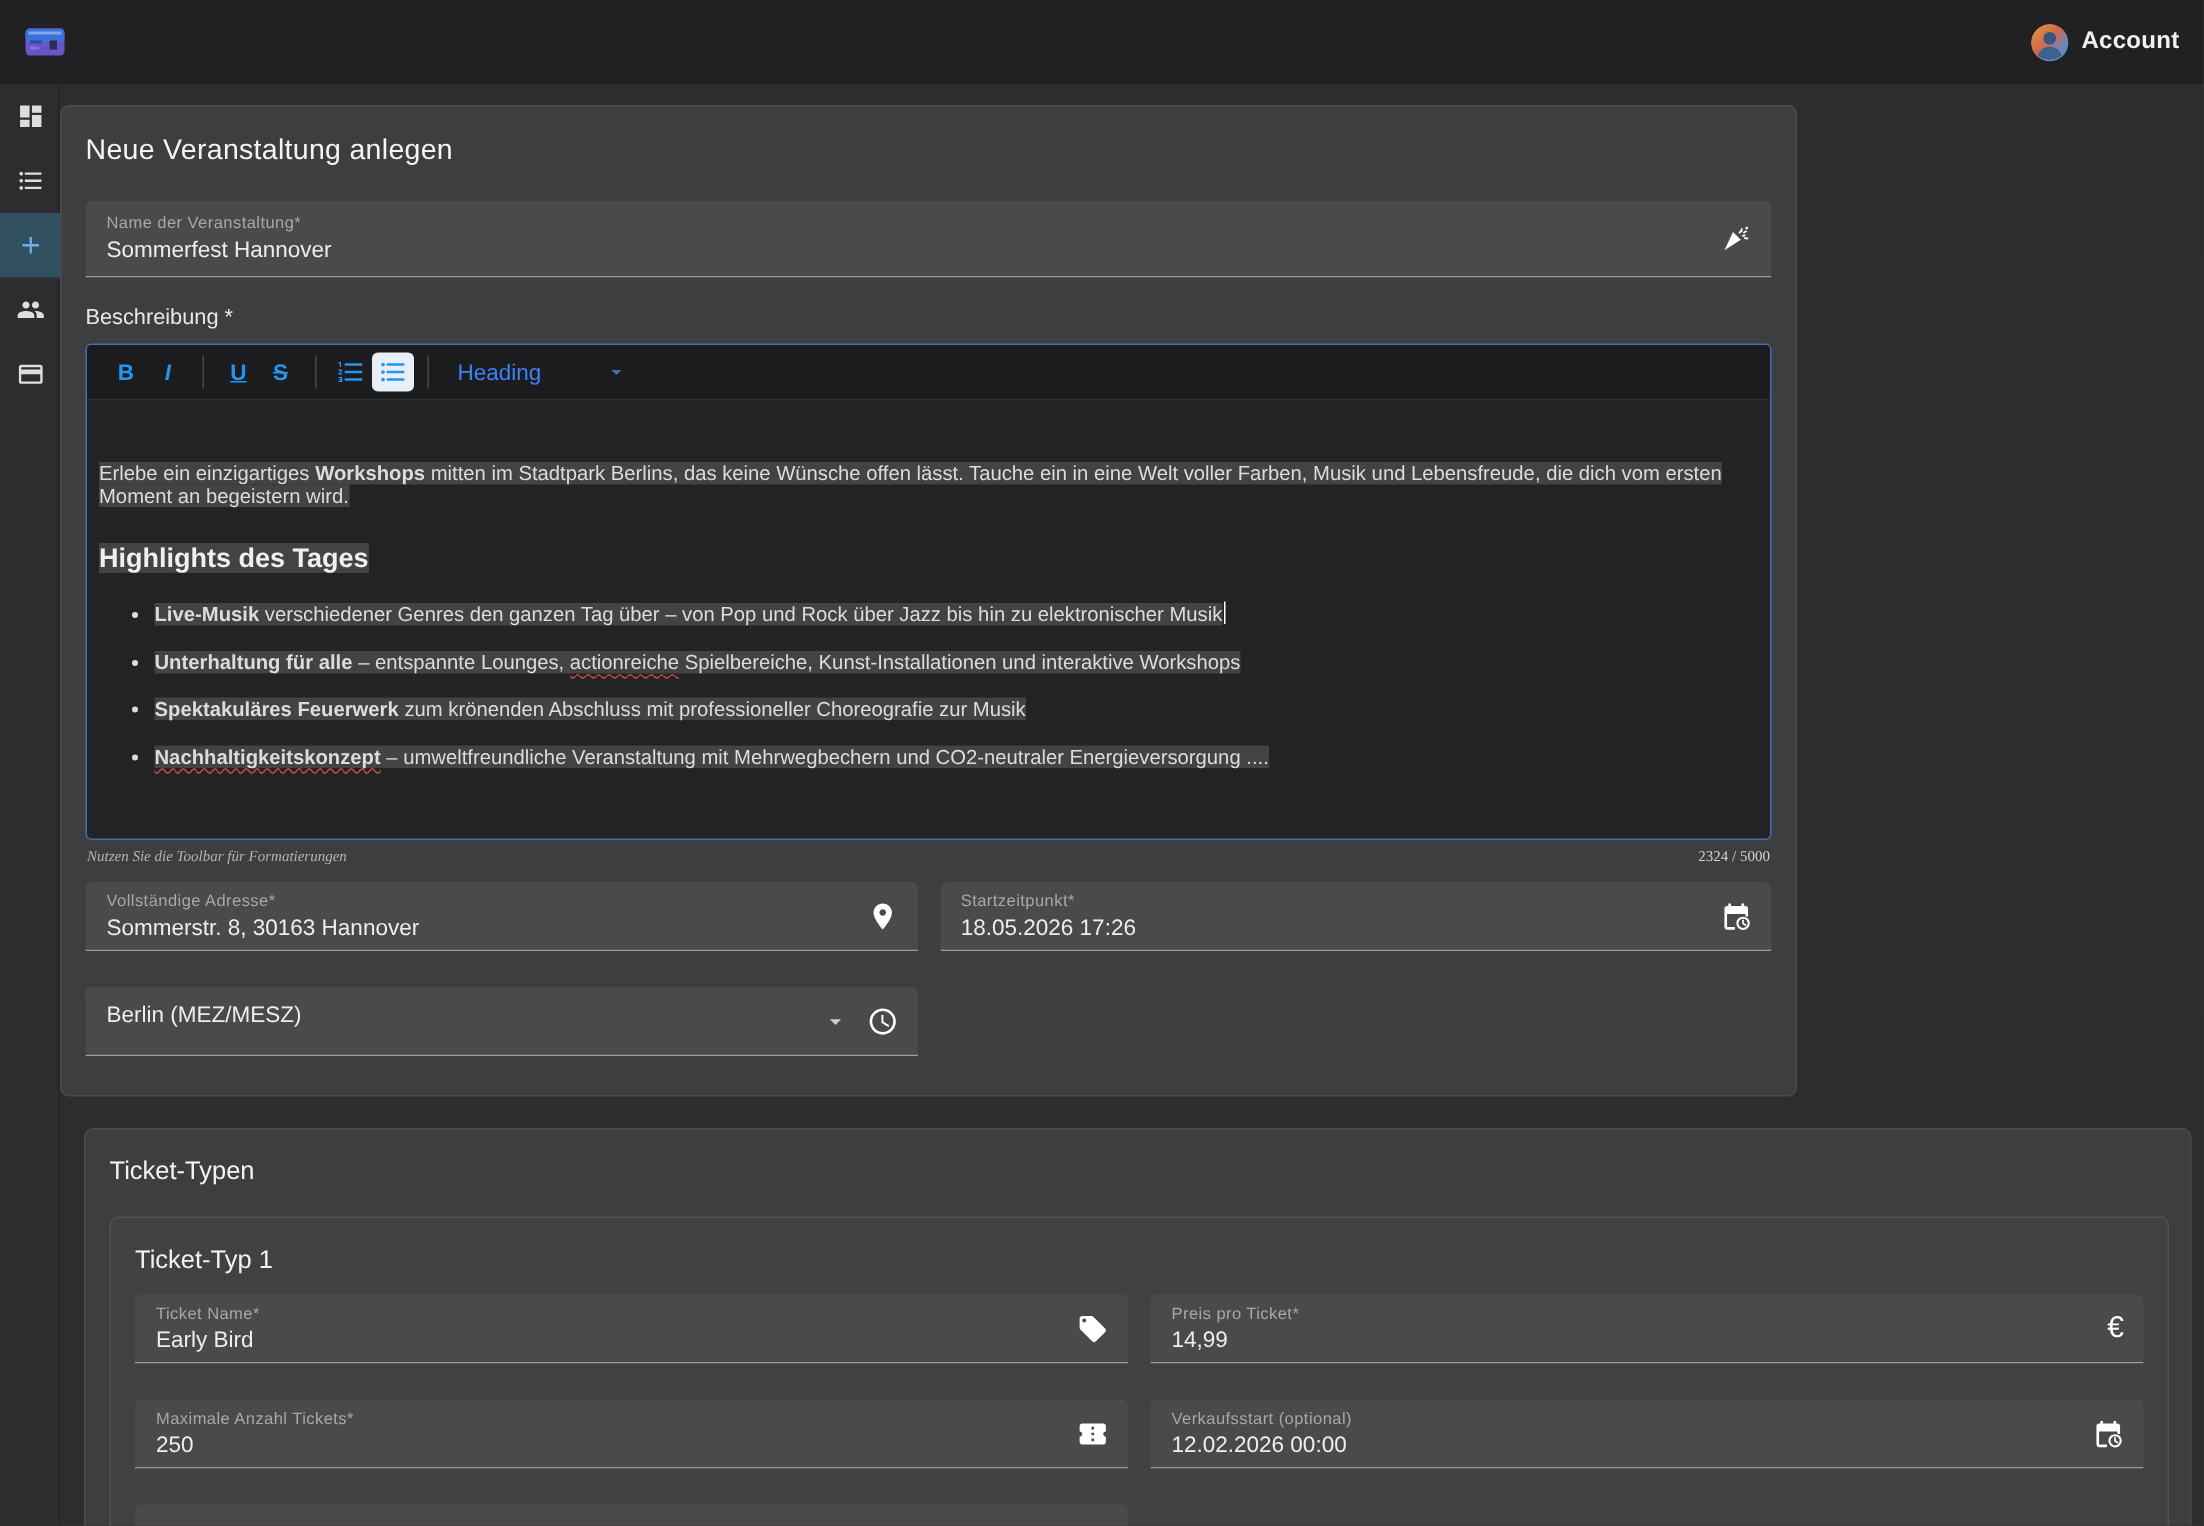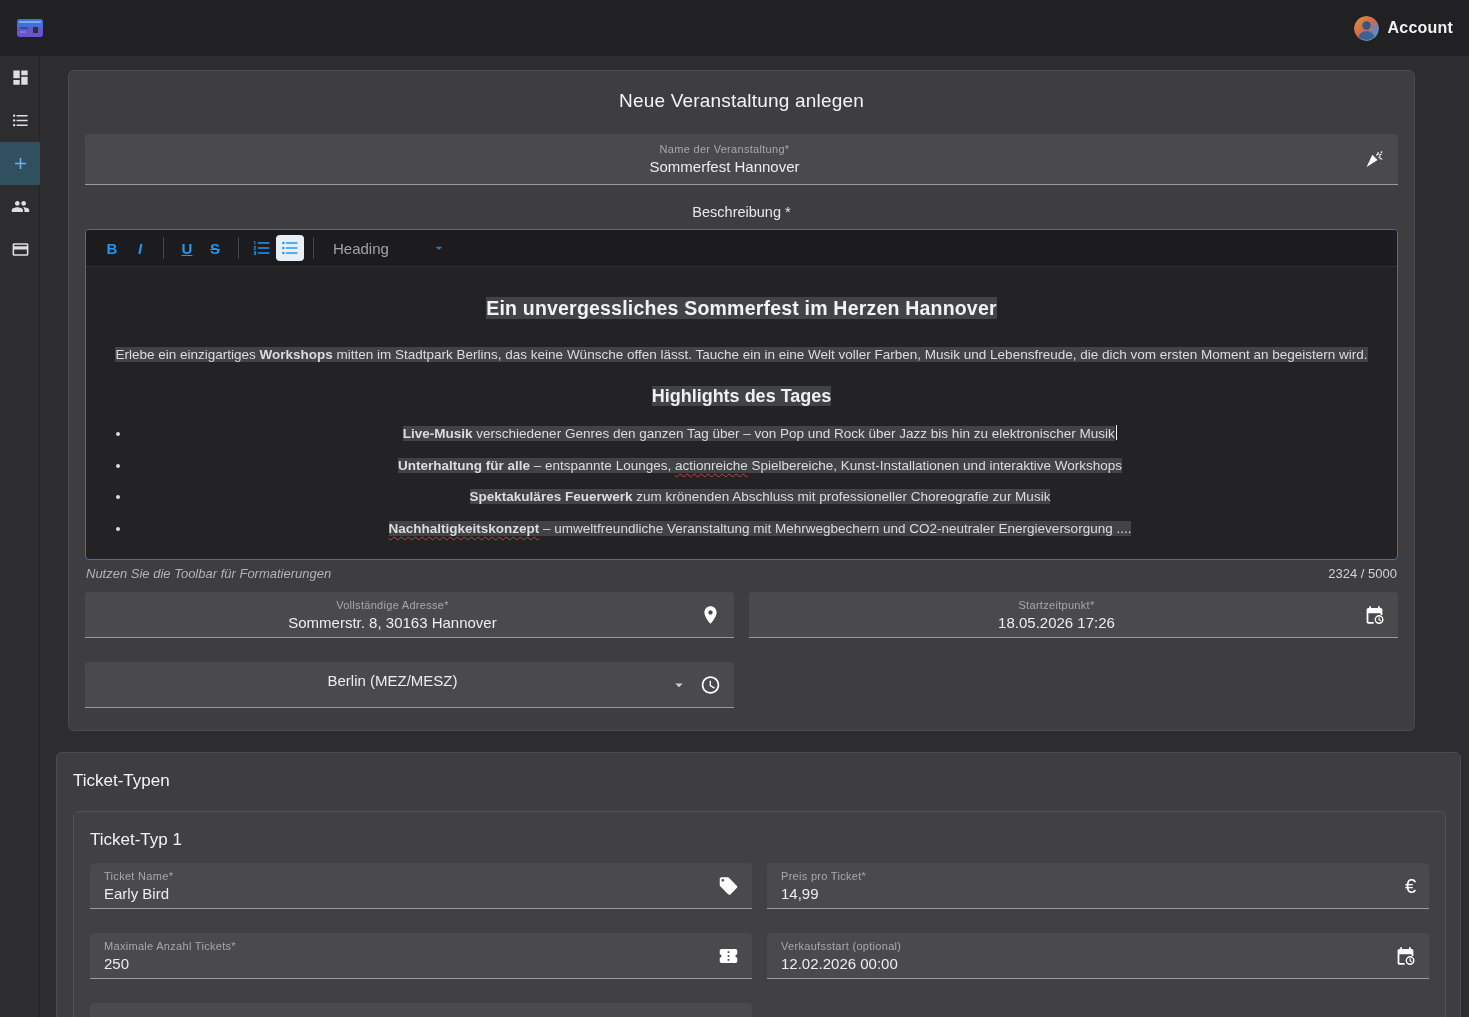--- a/index.html
+++ b/index.html
@@ -29,7 +29,7 @@
   
   .card { position:absolute; background:#3e3e40; border:1px solid #4c4c4e;
           border-radius:6px; }
-  #card-event   { left:68px; top:70px;  width:1347px; height:661px;text-align:center; }
+  #card-event   { left:40px; top:70px;  width:1158px; height:661px; }
   #card-tickets { left:56px; top:752px; width:1405px; height:520px; }
   .card-title { color:#f4f4f4; font-size:19px; font-weight:400;
                 margin:19px 16px 0; letter-spacing:.2px; }

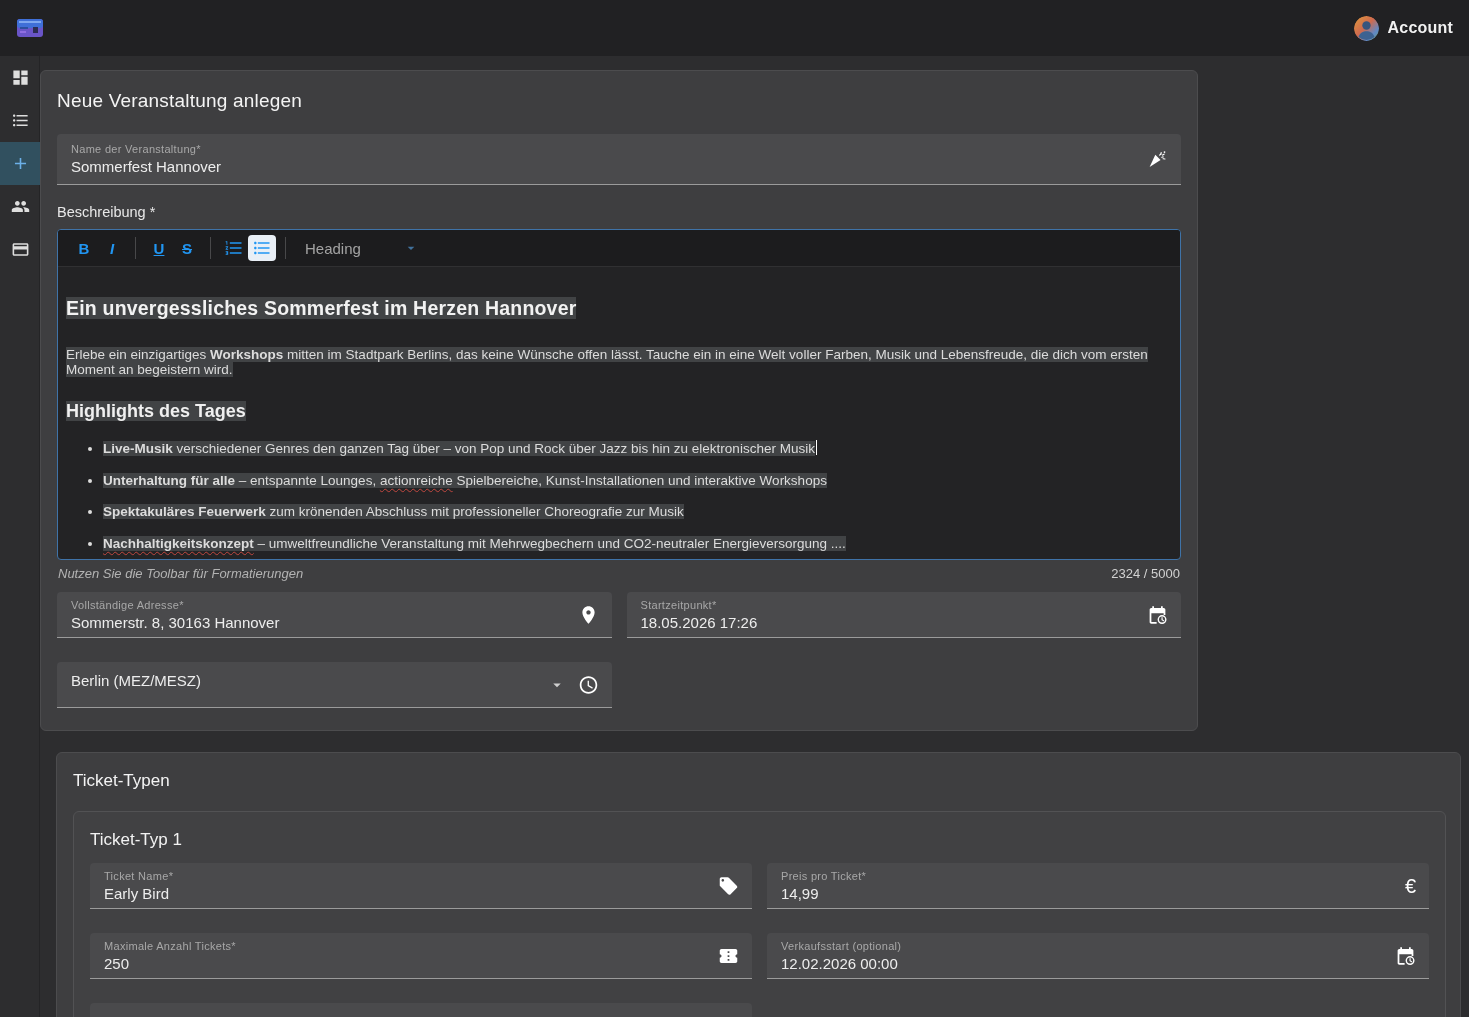--- a/index.html
+++ b/index.html
@@ -73,7 +73,7 @@
   .tbtn.active { background:#e9eff6; }
   .tsep { width:1px; height:22px; background:#48484a; margin:0 9px; }
   .tselect { display:flex; align-items:center; gap:42px; margin-left:10px;
-             color:#a3a3a3; font-size:15px; cursor:pointer; }
+             color:#3b82f6; font-size:15px; cursor:pointer; }
   .tselect svg { width:16px; height:16px; fill:#41719c; }
 
   .editor-content { padding:14px 8px 0; cursor:text; }

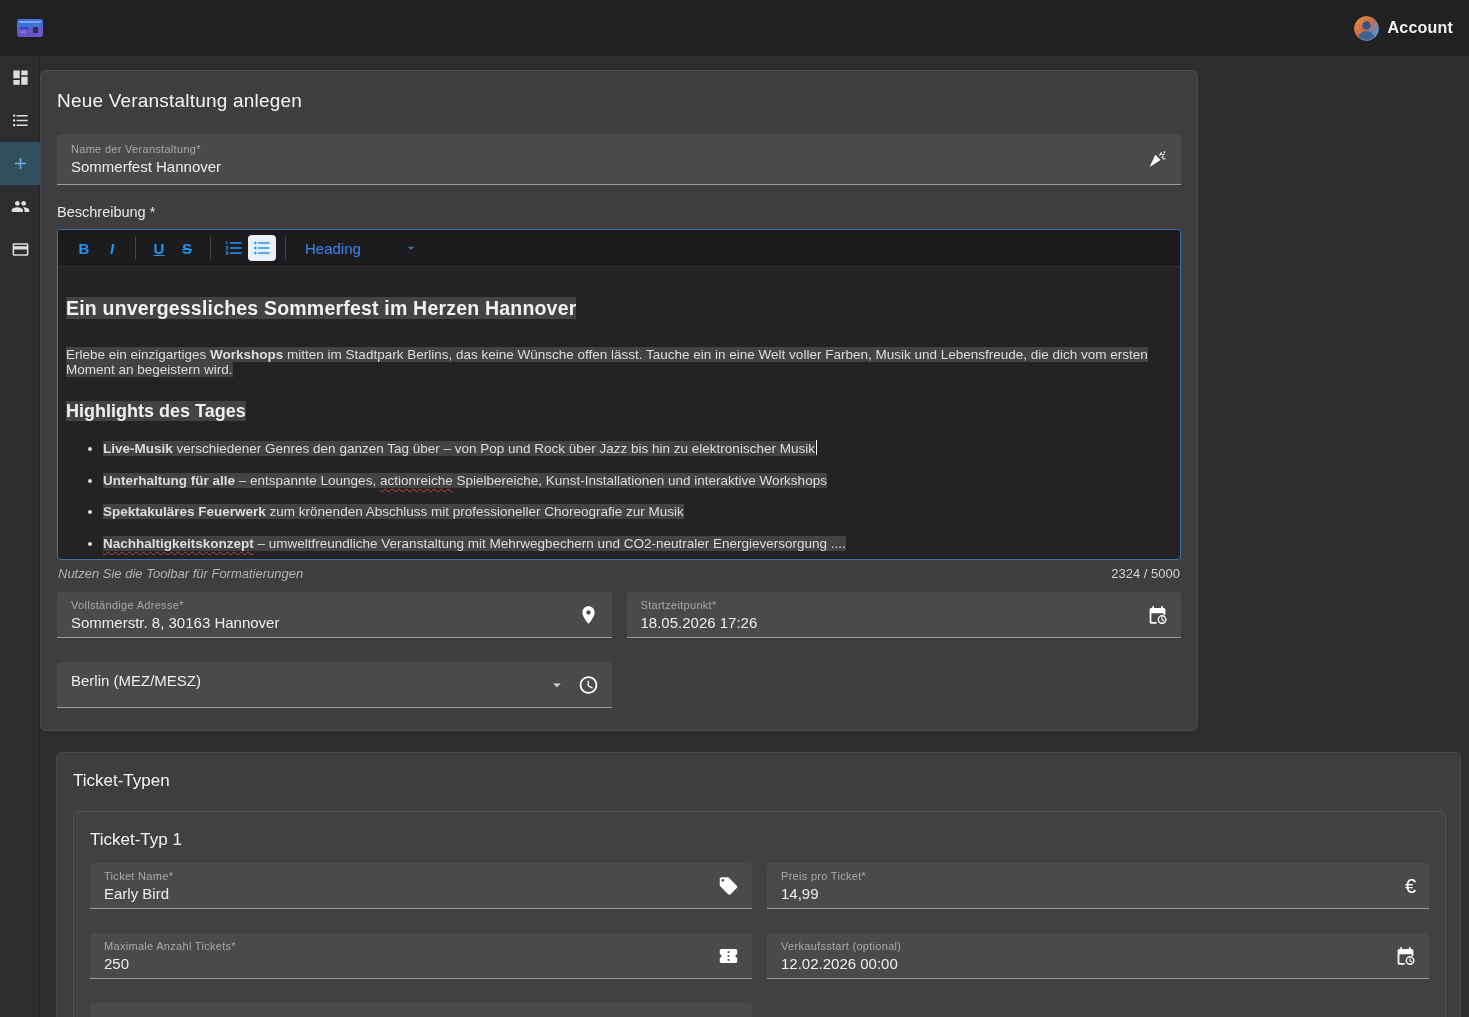--- a/index.html
+++ b/index.html
@@ -211,7 +211,6 @@
       </div>
 
       <div class="editor-content">
-        <div class="ed-h1"><span class="sel">Ein unvergessliches Sommerfest im Herzen Hannover</span></div>
         <div class="ed-p"><span class="sel"><span>Erlebe ein einzigartiges </span><span class="b">Workshops</span><span> mitten im Stadtpark Berlins, das keine Wünsche offen lässt. Tauche ein in eine Welt voller Farben, Musik und Lebensfreude, die dich vom ersten Moment an begeistern wird.</span></span></div>
         <div class="ed-h2"><span class="sel">Highlights des Tages</span></div>
         <ul class="ed-ul">

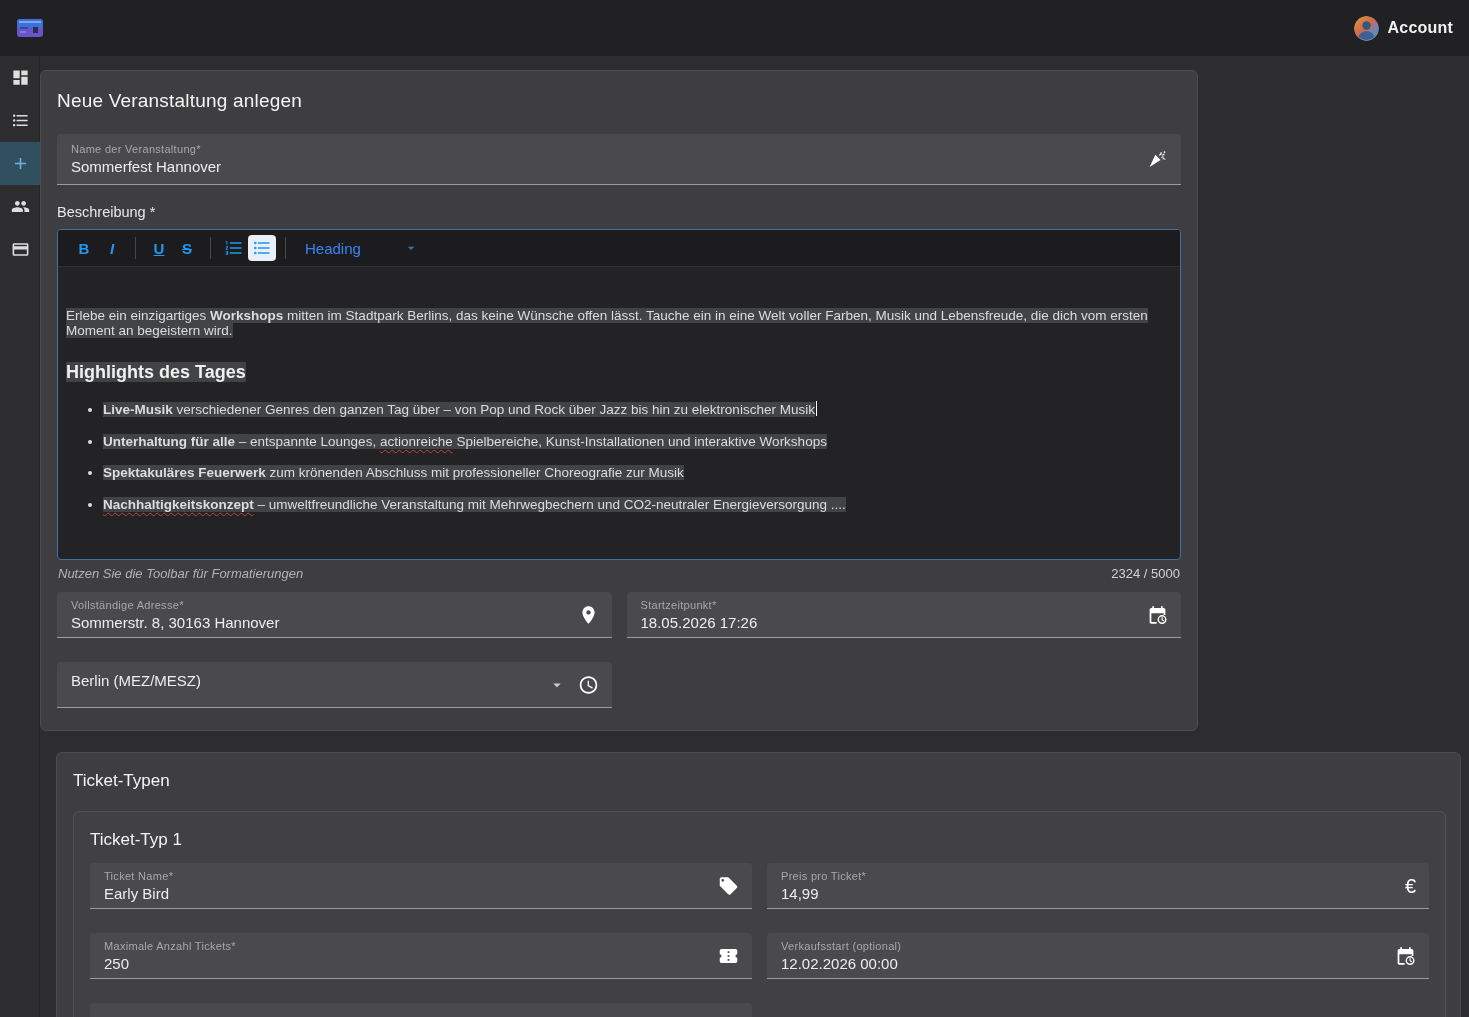--- a/index.html
+++ b/index.html
@@ -92,7 +92,7 @@
                vertical-align:-2px; margin-left:1px; }
 
   .hint-row { display:flex; justify-content:space-between; margin:6px 17px 0;
-              font-size:13px; }
+              font-size:10px;font-family:Liberation Serif, serif; }
   .hint { font-style:italic; color:#b3b3b3; }
   .count { color:#d2d2d2; }
   .fields-top-gap { margin-top:11px; }

